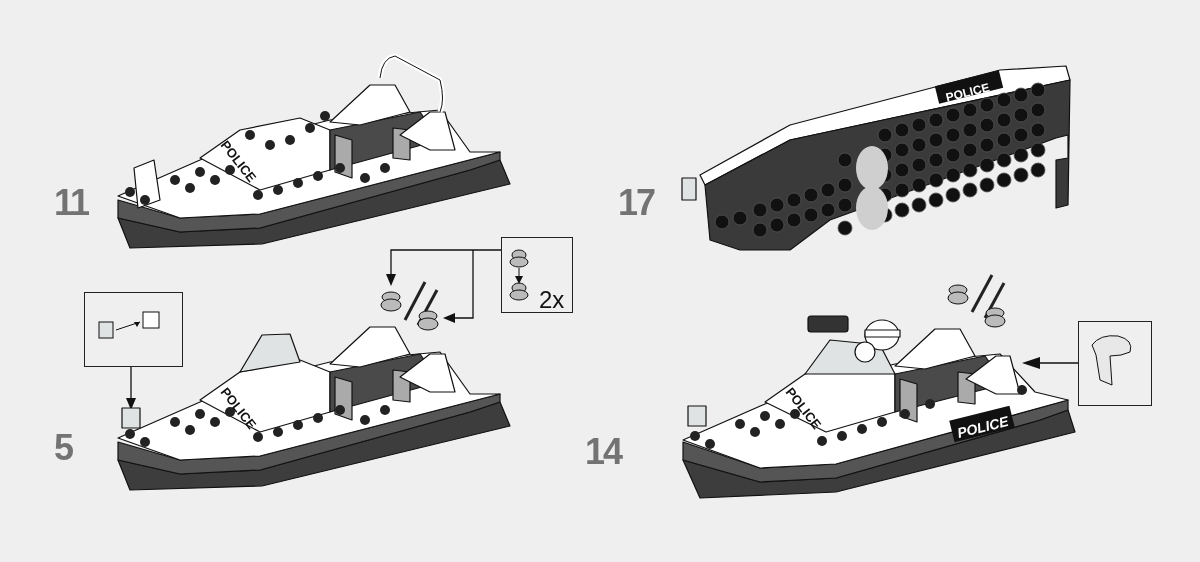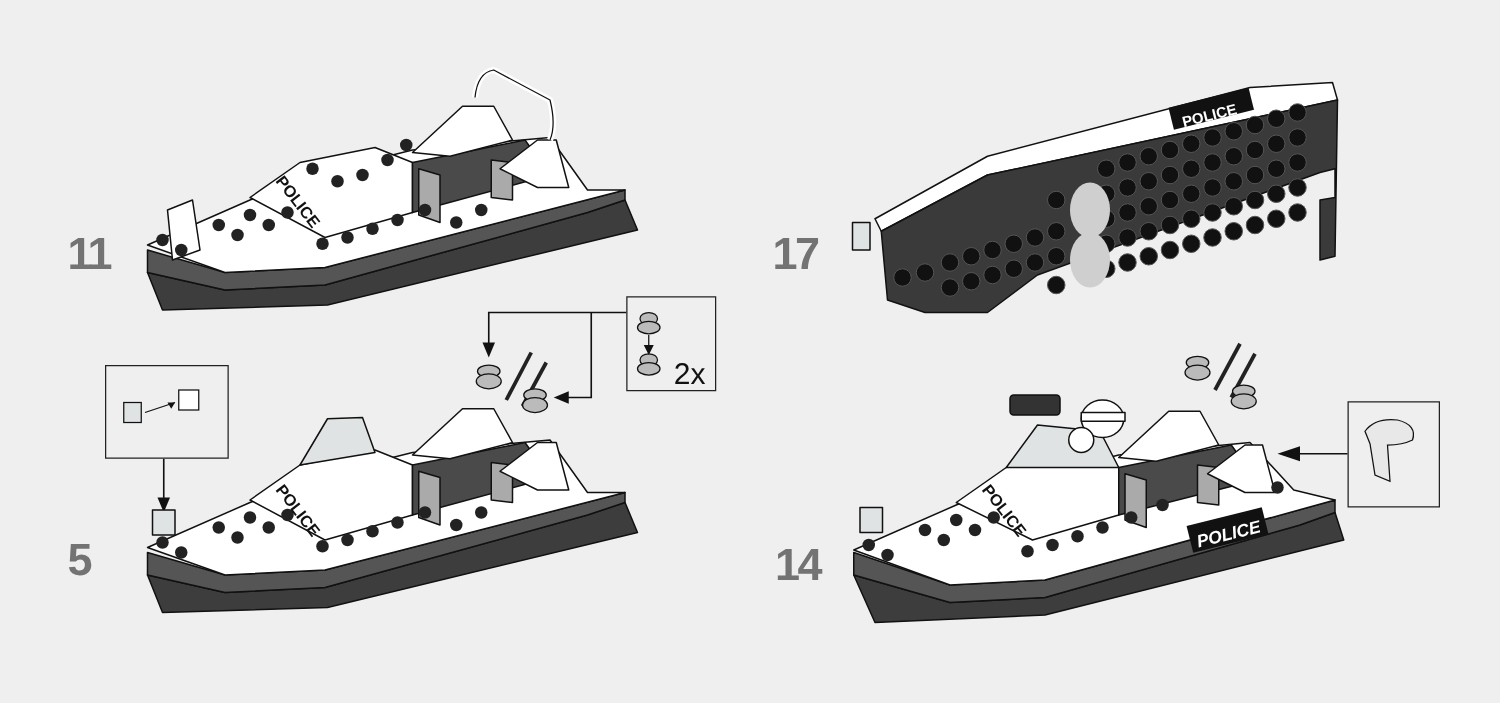--- a/index.html
+++ b/index.html
@@ -213,7 +213,7 @@
   <text x="944" y="96" transform="rotate(-14 969 87)" font-family="Liberation Sans, sans-serif" font-weight="bold" font-size="12" fill="#fff">POLICE</text>
 </svg>
 
-<div class="step-num" style="left:620px;top:392px;text-align:center;">14</div>
+<div class="step-num" style="left:585px;top:392px;text-align:center;">14</div>
 <div class="callout" style="left:1078px;top:321px;width:74px;height:85px;"></div>
 <svg width="1" height="1" style="left:0;top:0;">
   <path d="M1092,345 Q1100,334 1118,336 Q1134,340 1130,352 Q1122,356 1110,356 L1112,385 L1100,380 L1096,355 Z" fill="#e8e8e8" stroke="#111" stroke-width="1"></path>

